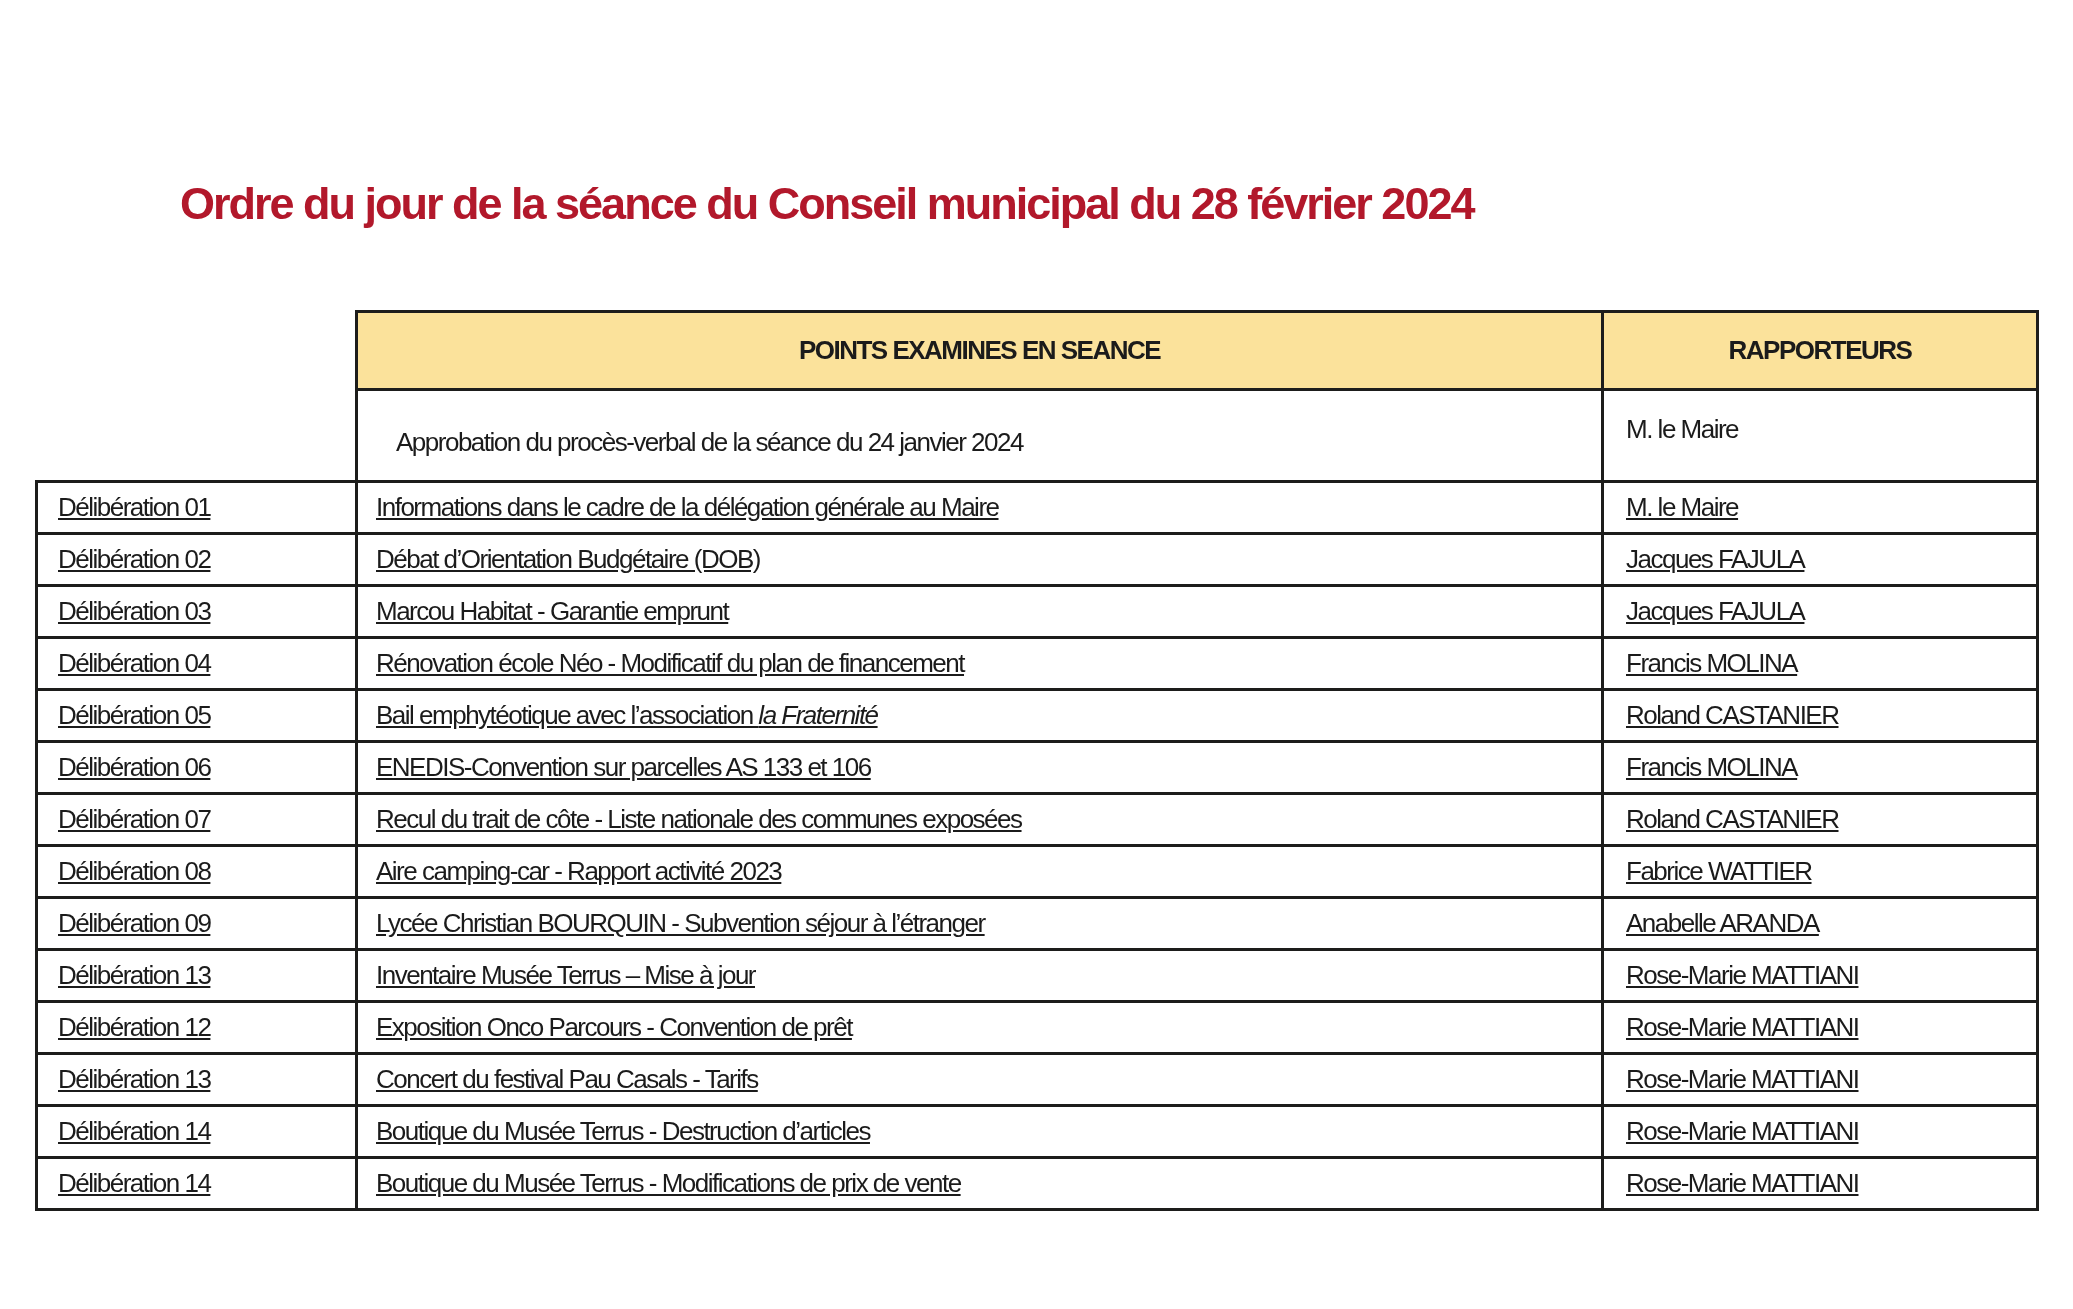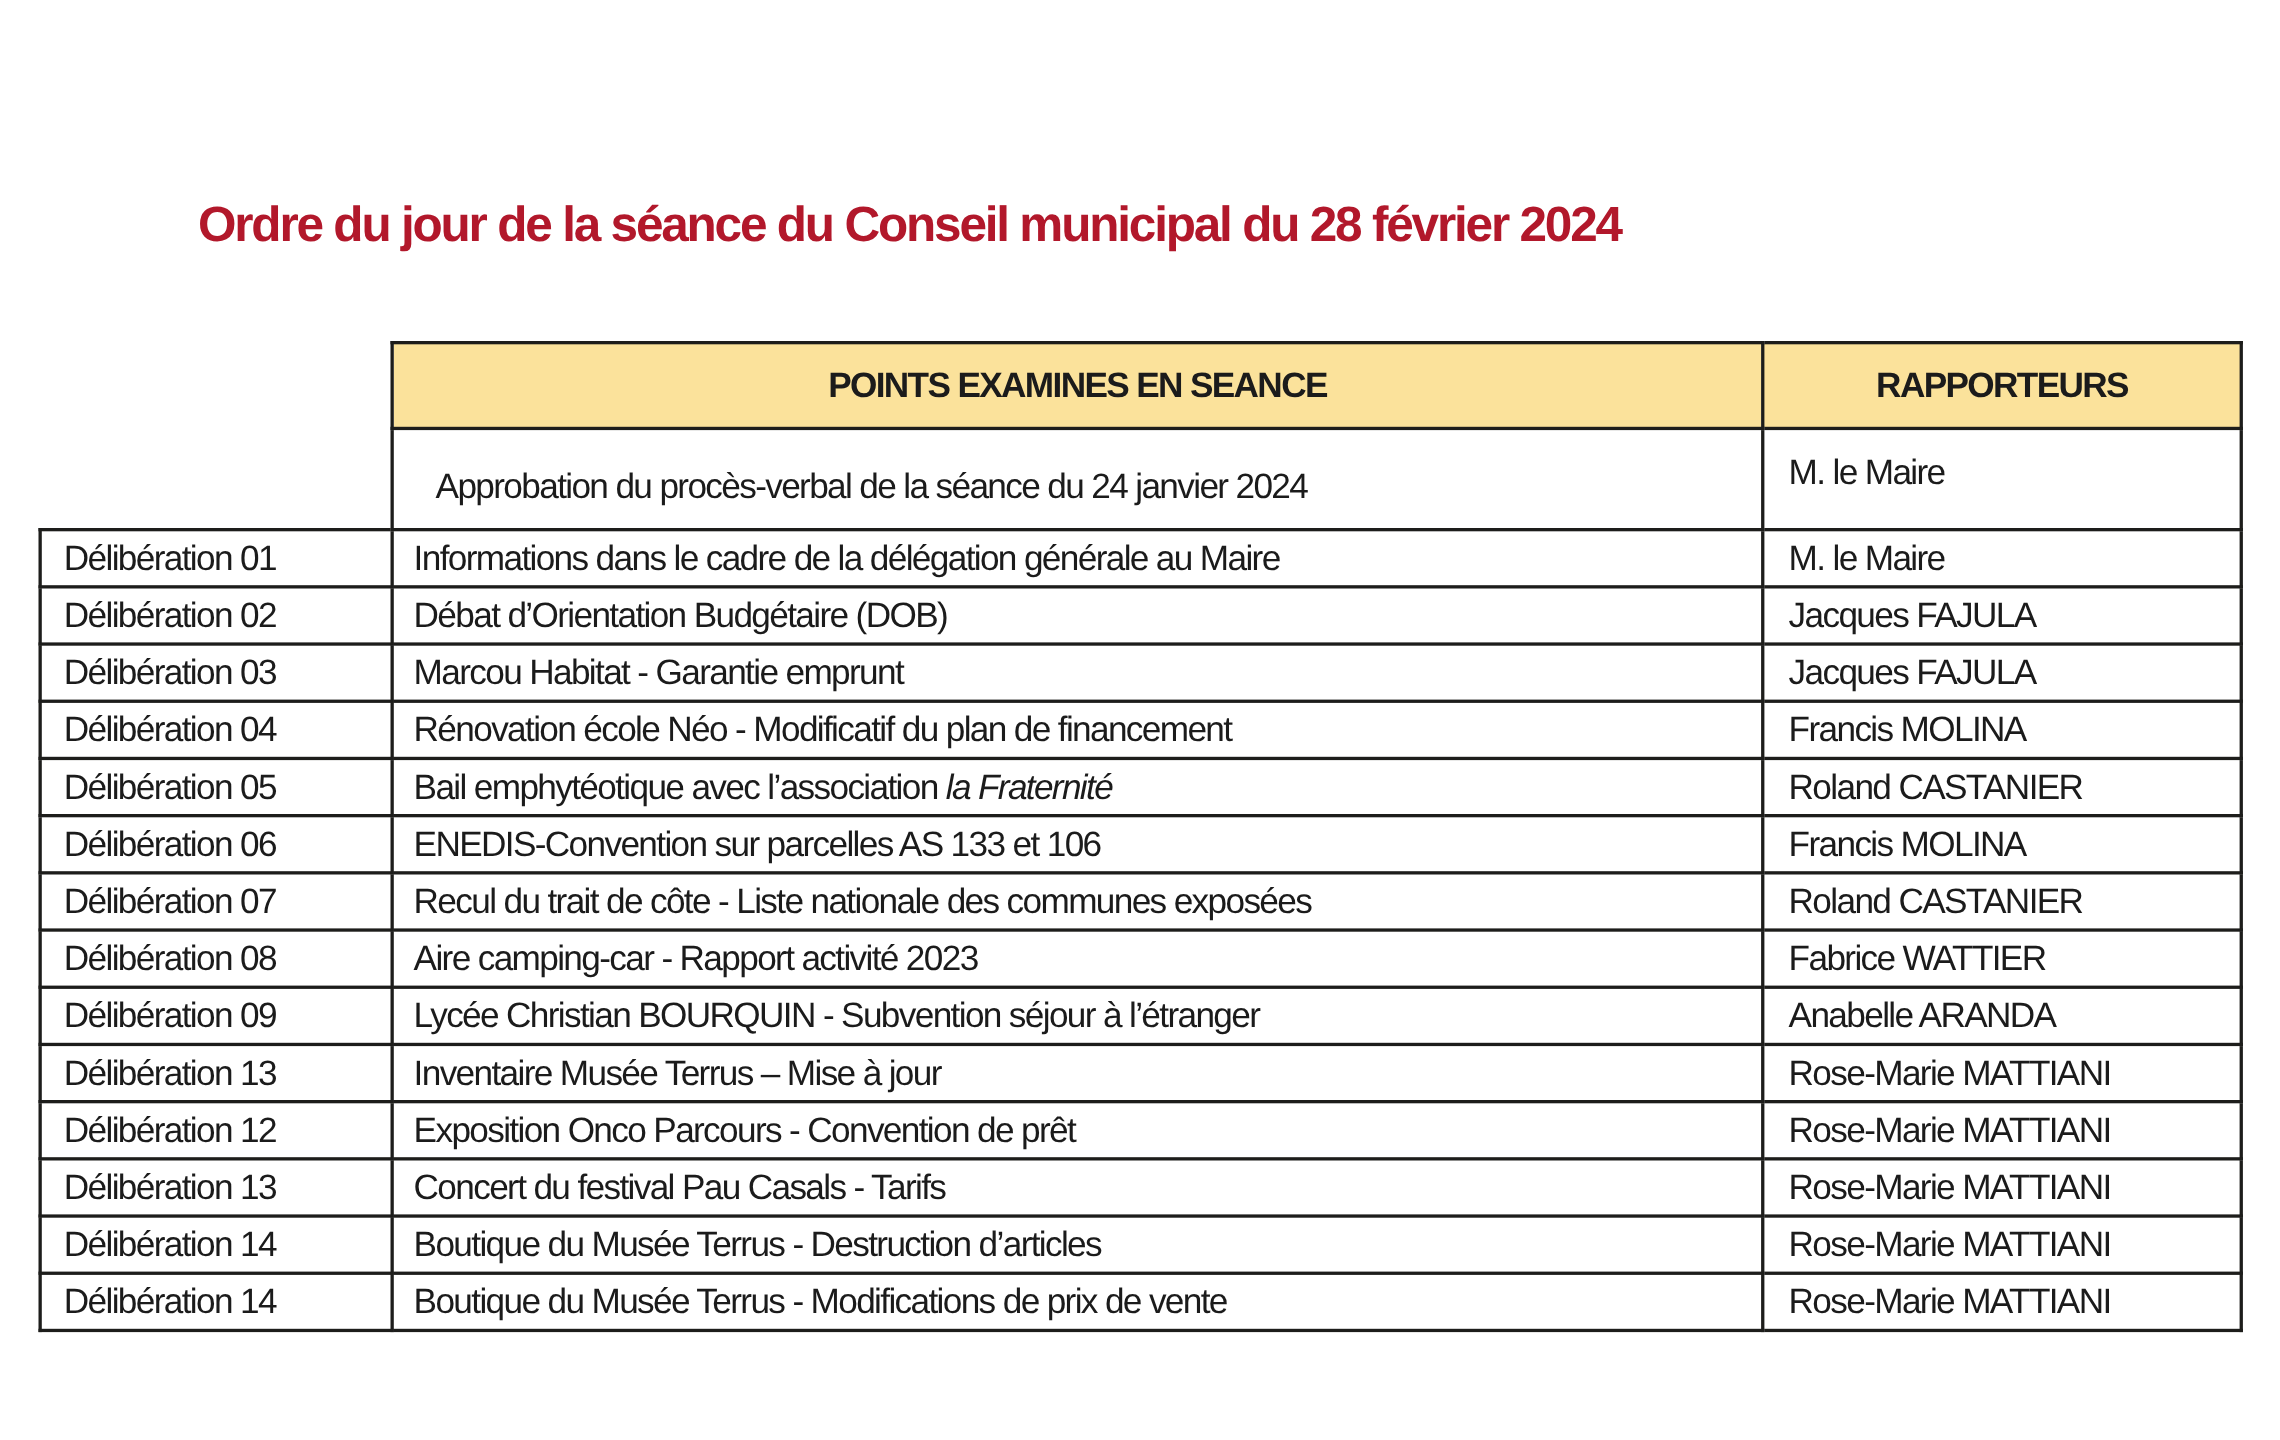--- a/index.html
+++ b/index.html
@@ -36,7 +36,7 @@
   table.agenda td {
     border: 3px solid #1d1d1b;
     padding: 0 6px 0 18px;
-    font-size: 32px;
+    font-size: 26px;
     letter-spacing: -1.5px;
     white-space: nowrap;
     overflow: hidden;

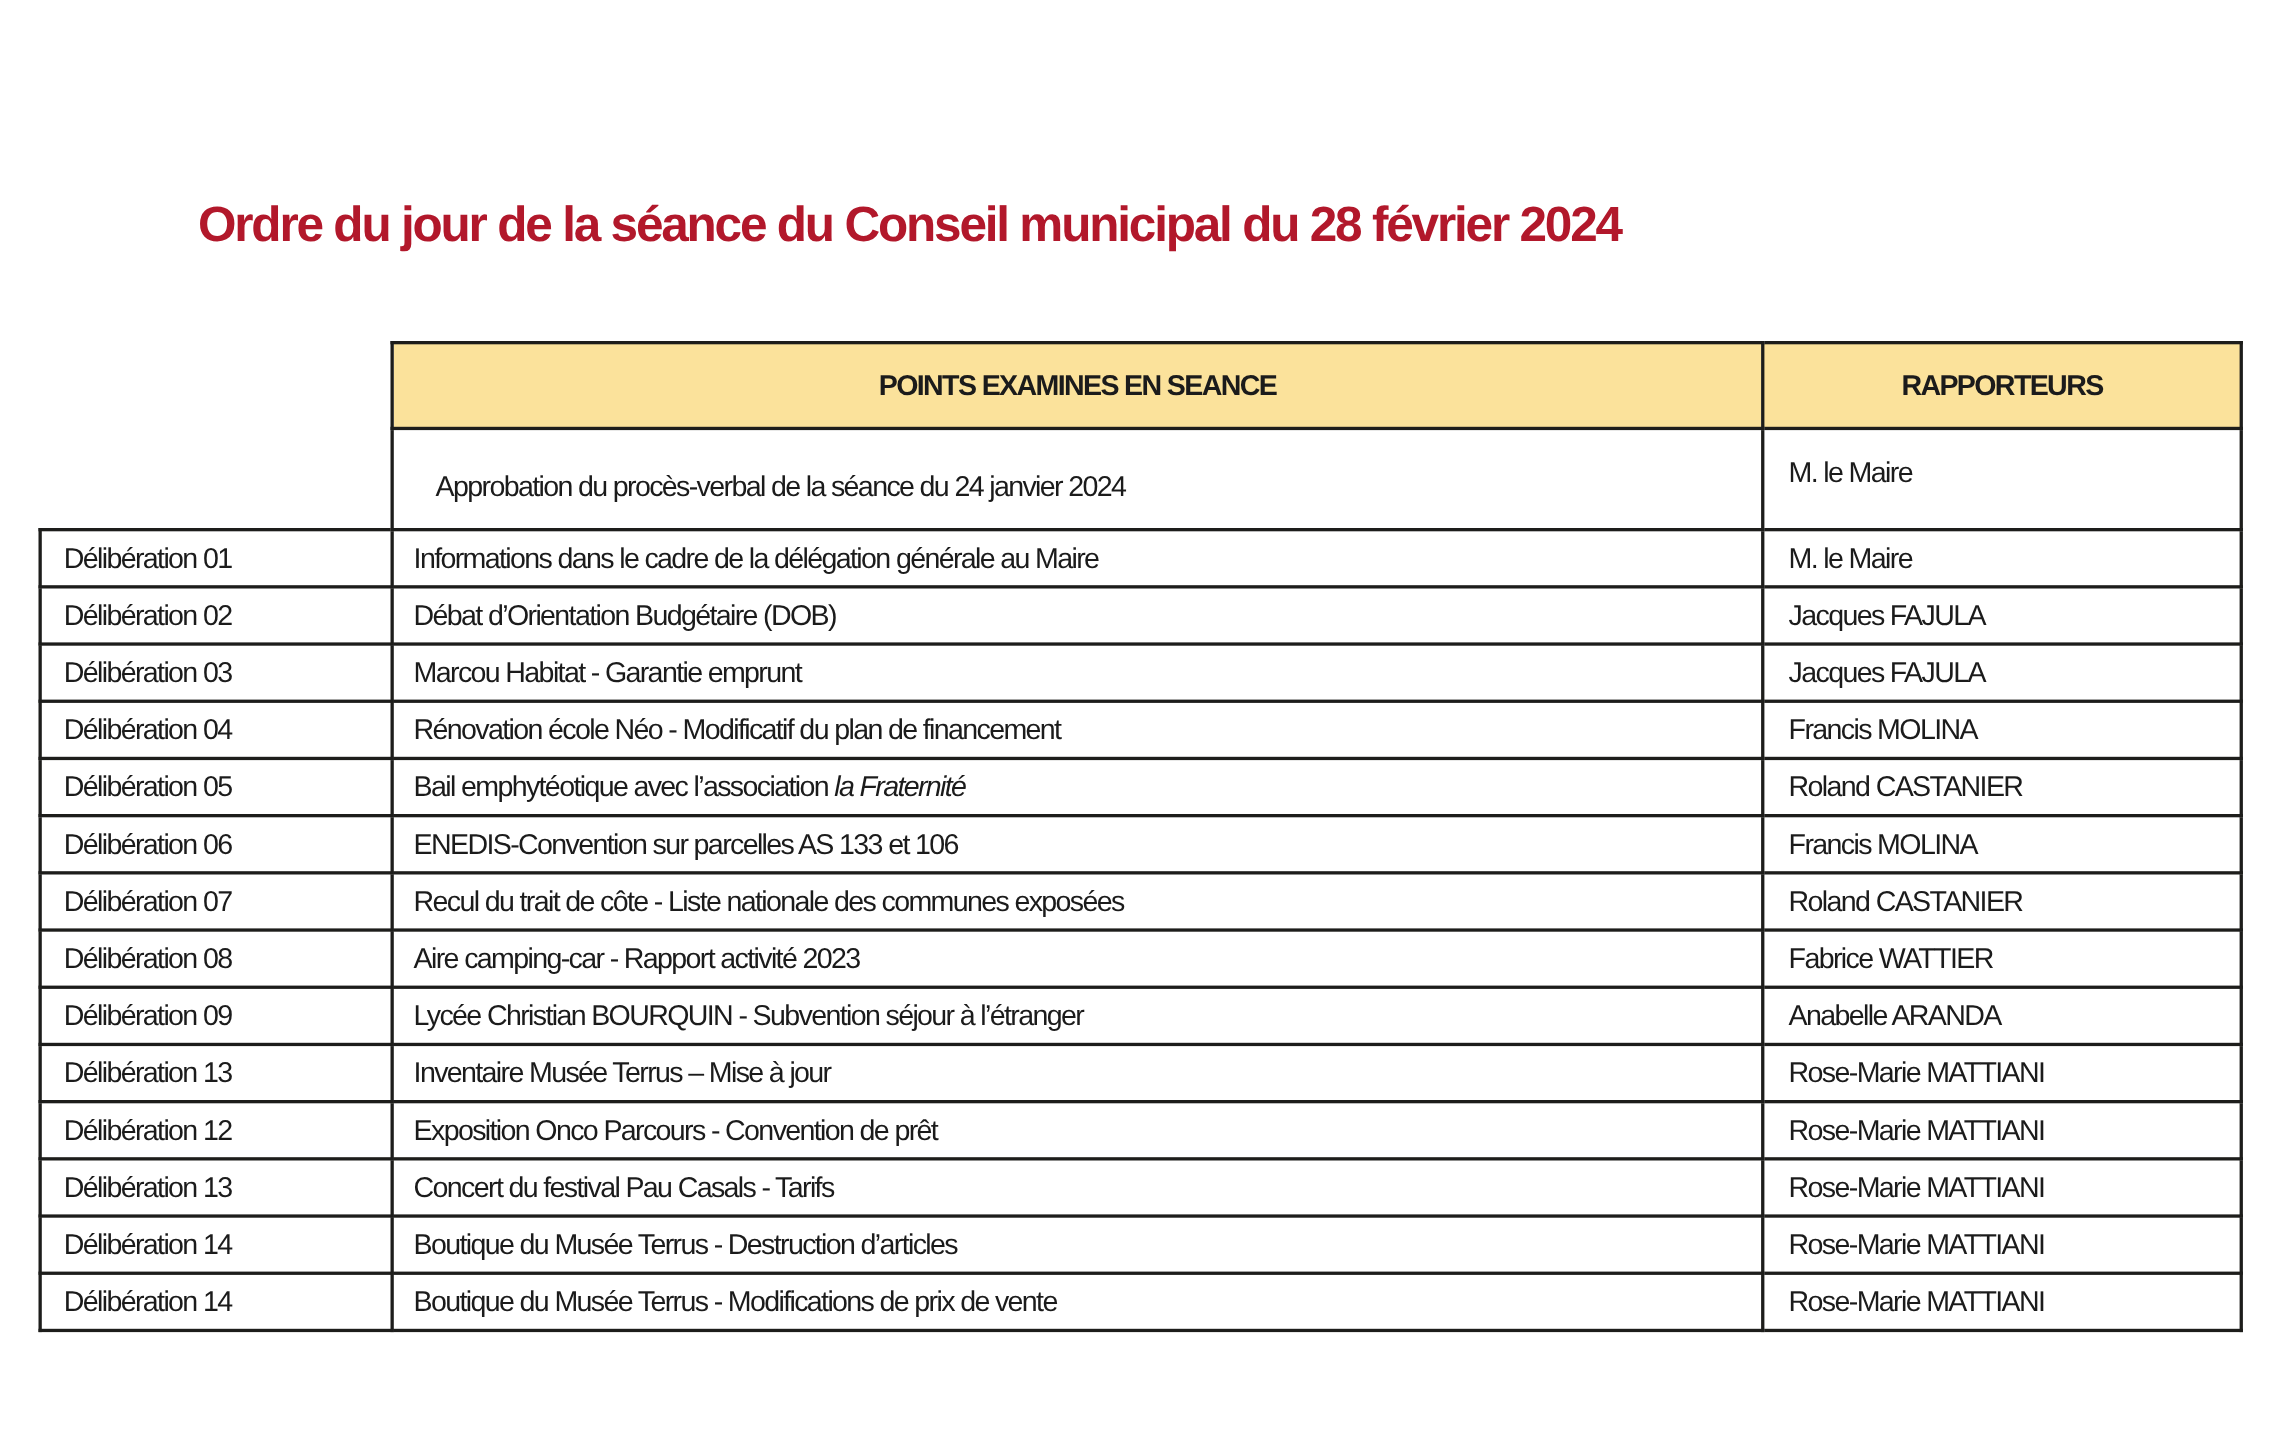--- a/index.html
+++ b/index.html
@@ -48,7 +48,7 @@
   col.c-rapp    { width: 435px; }
 
   tr.r-head td, tr.r-pre td { height: 75px; }
-  tr.r-item td { height: 49px; }
+  tr.r-item td { height: 49px; text-decoration: underline; }
 
   td.empty-corner {
     border: none !important;

